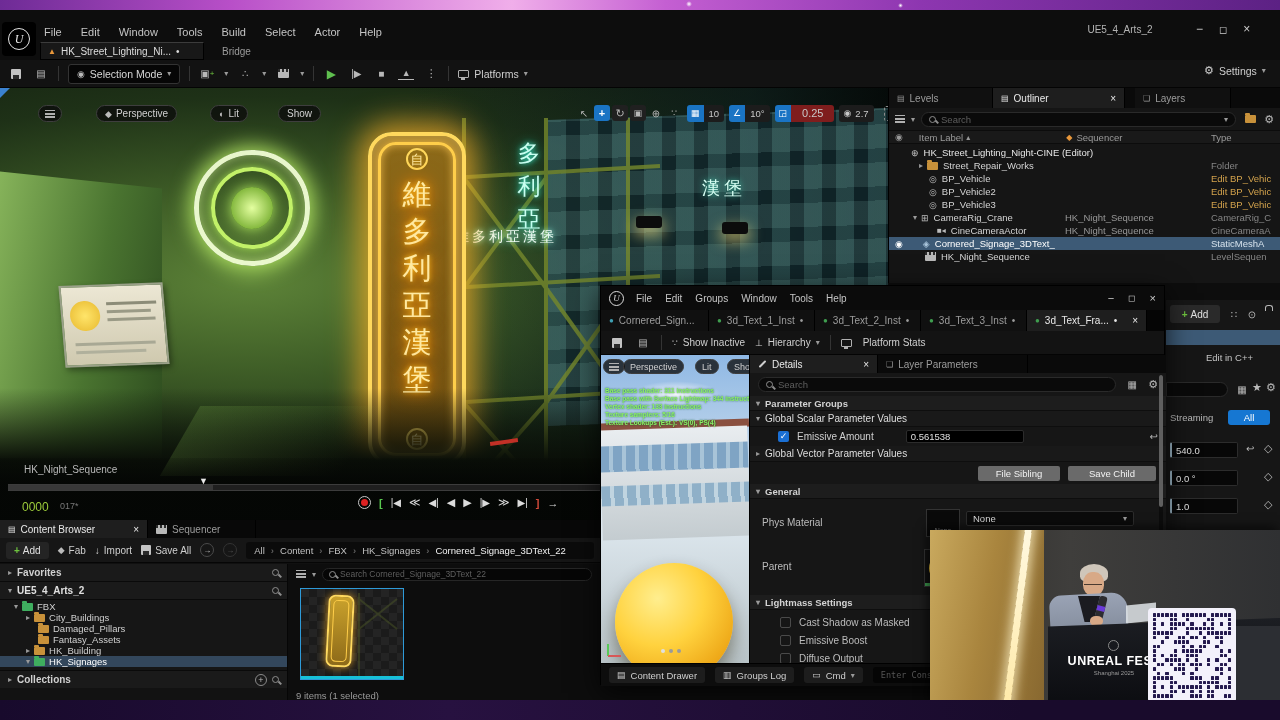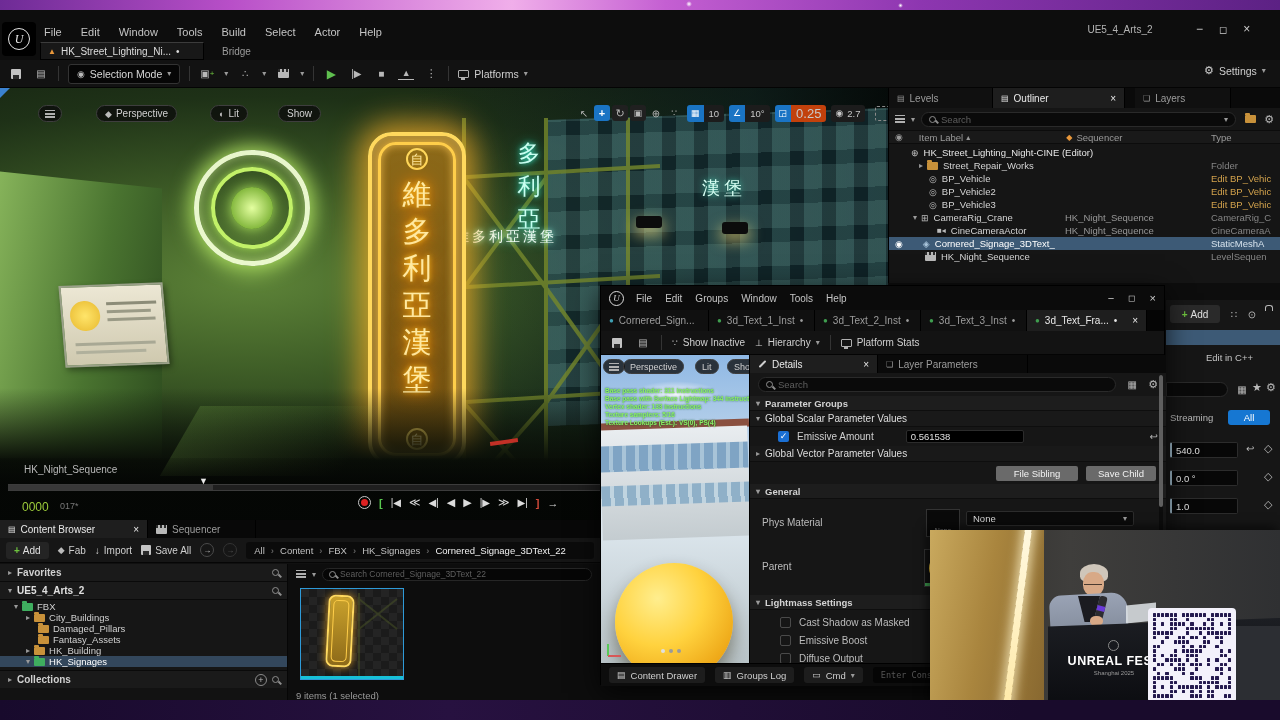--- a/index.html
+++ b/index.html
@@ -245,7 +245,7 @@
         </span>
         <span class="f" style="height:17px;border-radius:3px;overflow:hidden;margin-left:3px">
           <span style="background:#1a74c4;color:#fff;font-size:9px;padding:0 4px;height:100%;display:flex;align-items:center">◲</span>
-          <span style="background:#c2410c;font-size:13px;padding:0 5px;height:100%;display:flex;align-items:center">0.25</span>
+          <span style="background:#7f1d1d;font-size:11px;padding:0 11px;height:100%;display:flex;align-items:center">0.25</span>
         </span>
         <span class="f" style="height:17px;border-radius:3px;overflow:hidden;margin-left:3px;background:#1c1c1c">
           <span style="font-size:9px;padding:0 4px">◉</span>

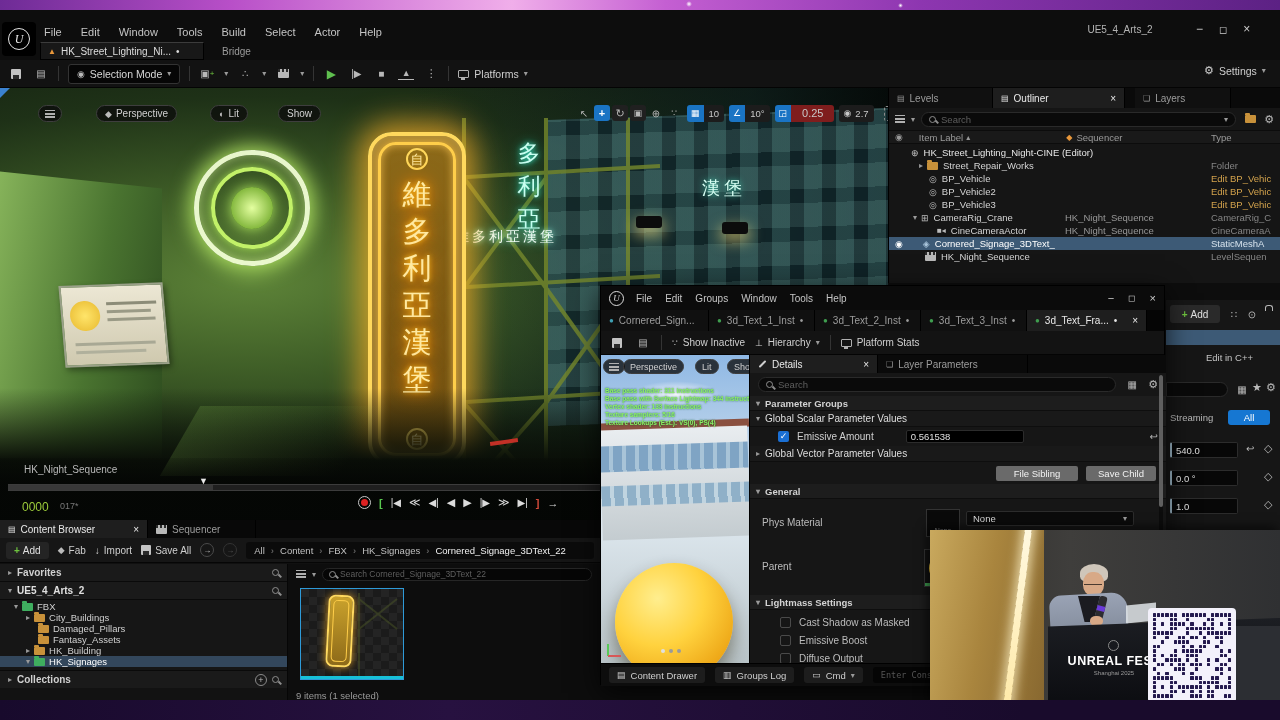--- a/index.html
+++ b/index.html
@@ -590,7 +590,7 @@
           <span class="caret">▾</span>
       </div>
       <span class="sep"></span>
-      <div class="f" style="gap:5px;font-size:10px;color:#cfcfcf">
+      <div class="f" style="gap:11px;font-size:10px;color:#cfcfcf">
         <span class="mon"></span>
         <span>Platform Stats</span>
       </div>

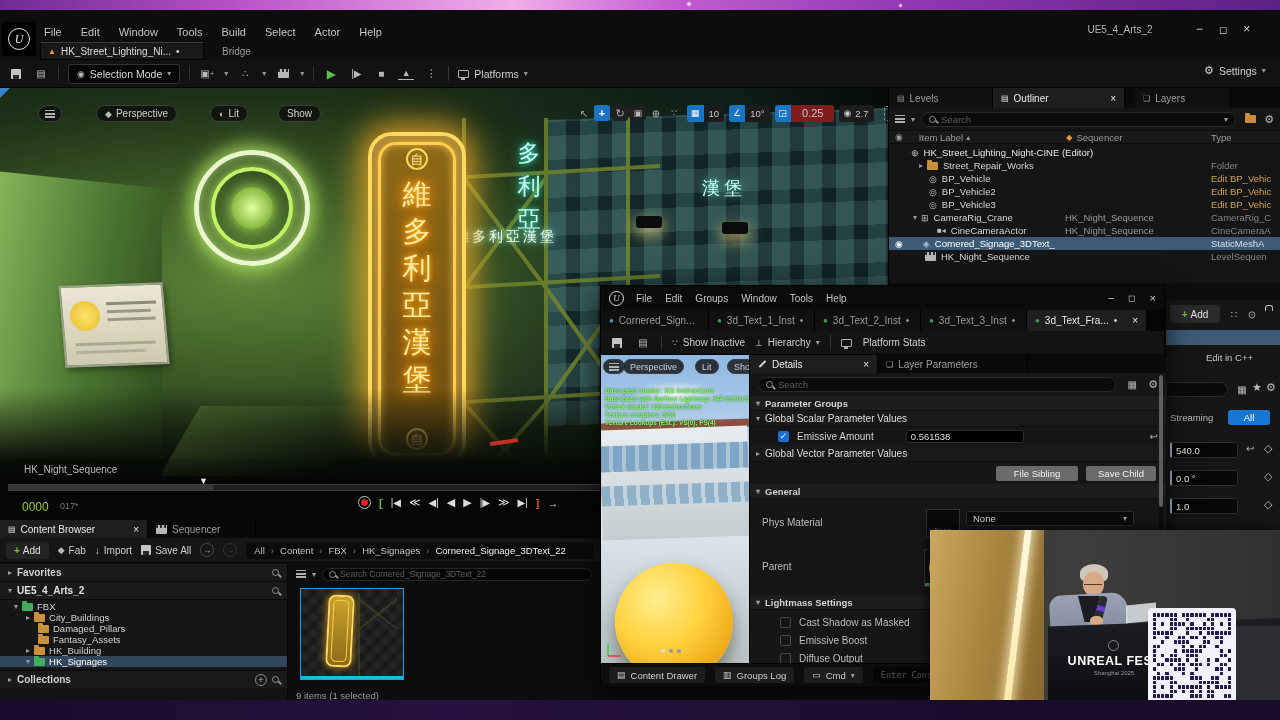--- a/index.html
+++ b/index.html
@@ -678,7 +678,7 @@
         <div class="btn" style="width:82px;height:15px">
             <span>File Sibling</span>
           </div>
-        <div class="btn" style="width:70px;height:15px">
+        <div class="btn" style="width:88px;height:15px">
             <span>Save Child</span>
           </div>
       </div>

